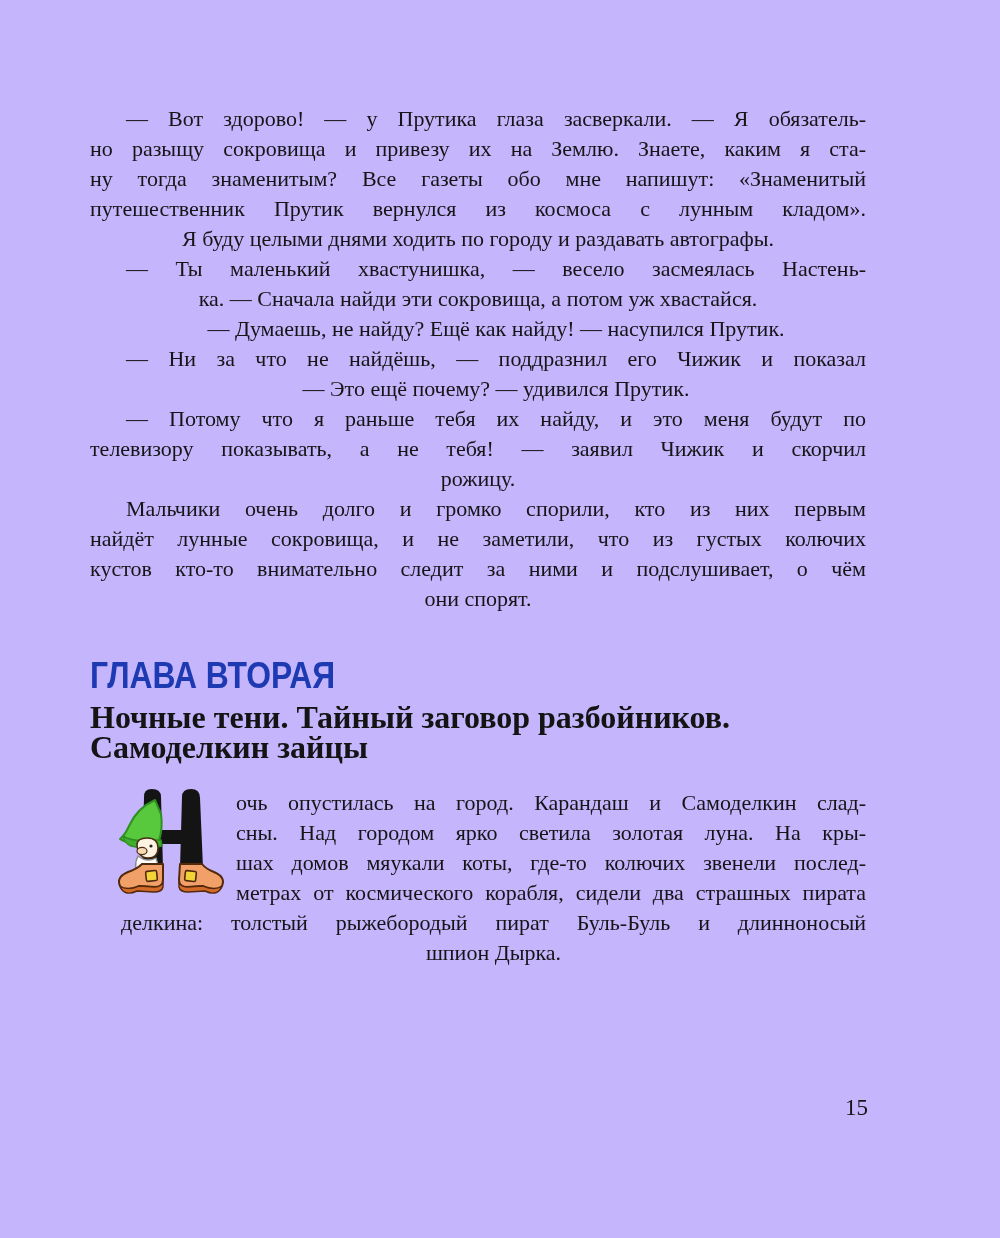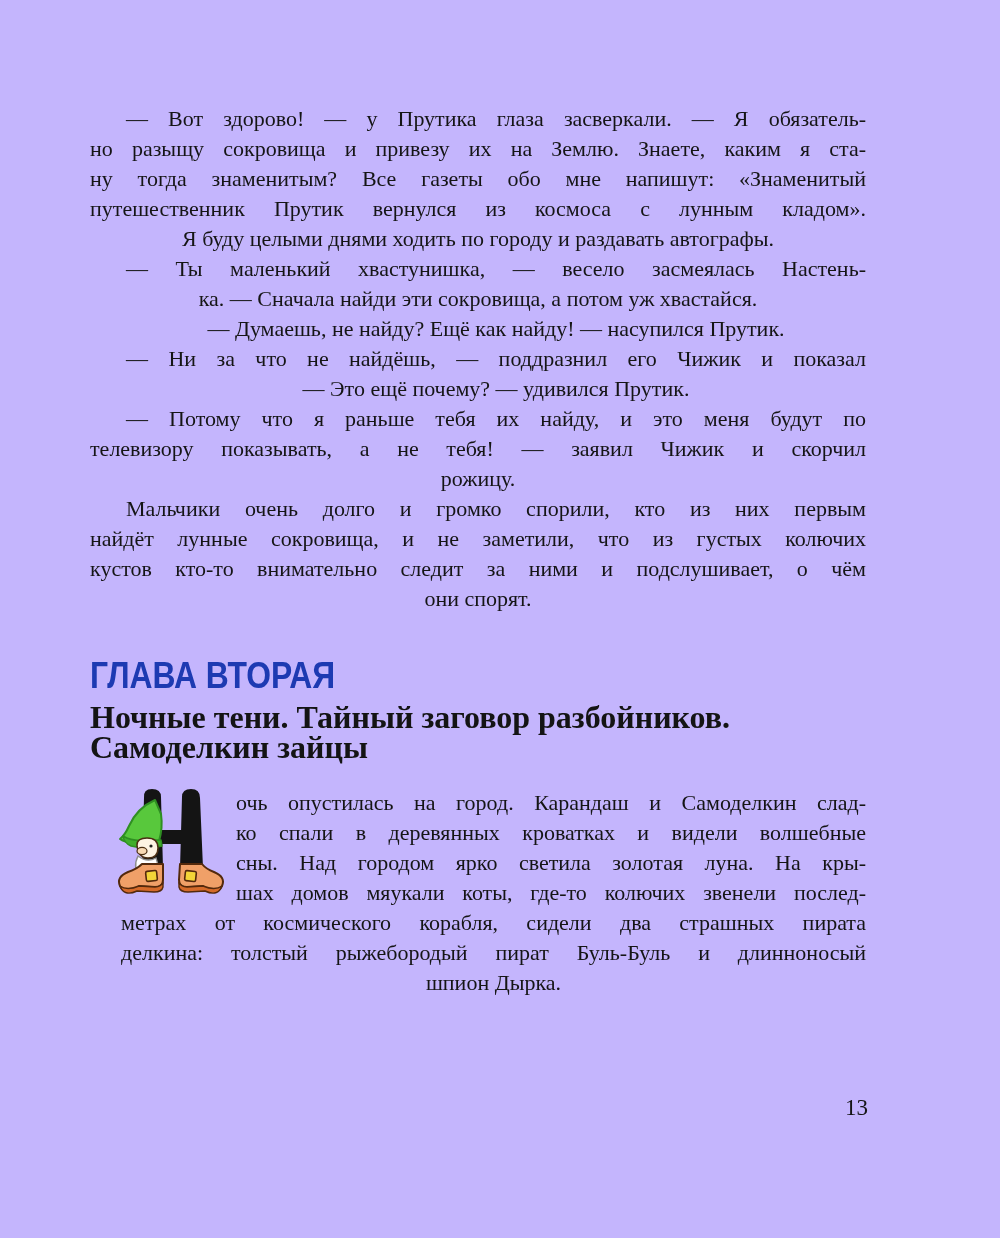--- a/index.html
+++ b/index.html
@@ -158,7 +158,6 @@
       </span>
       <div class="chapter-lines">
           <div class="tline just">очь опустилась на город. Карандаш и Самоделкин слад-</div>
-          <div class="tline just">ко спали в деревянных кроватках и видели волшебные</div>
           <div class="tline just">сны. Над городом ярко светила золотая луна. На кры-</div>
           <div class="tline just">шах домов мяукали коты, где-то колючих звенели послед-</div>
           <div class="tline just">метрах от космического корабля, сидели два страшных пирата</div>

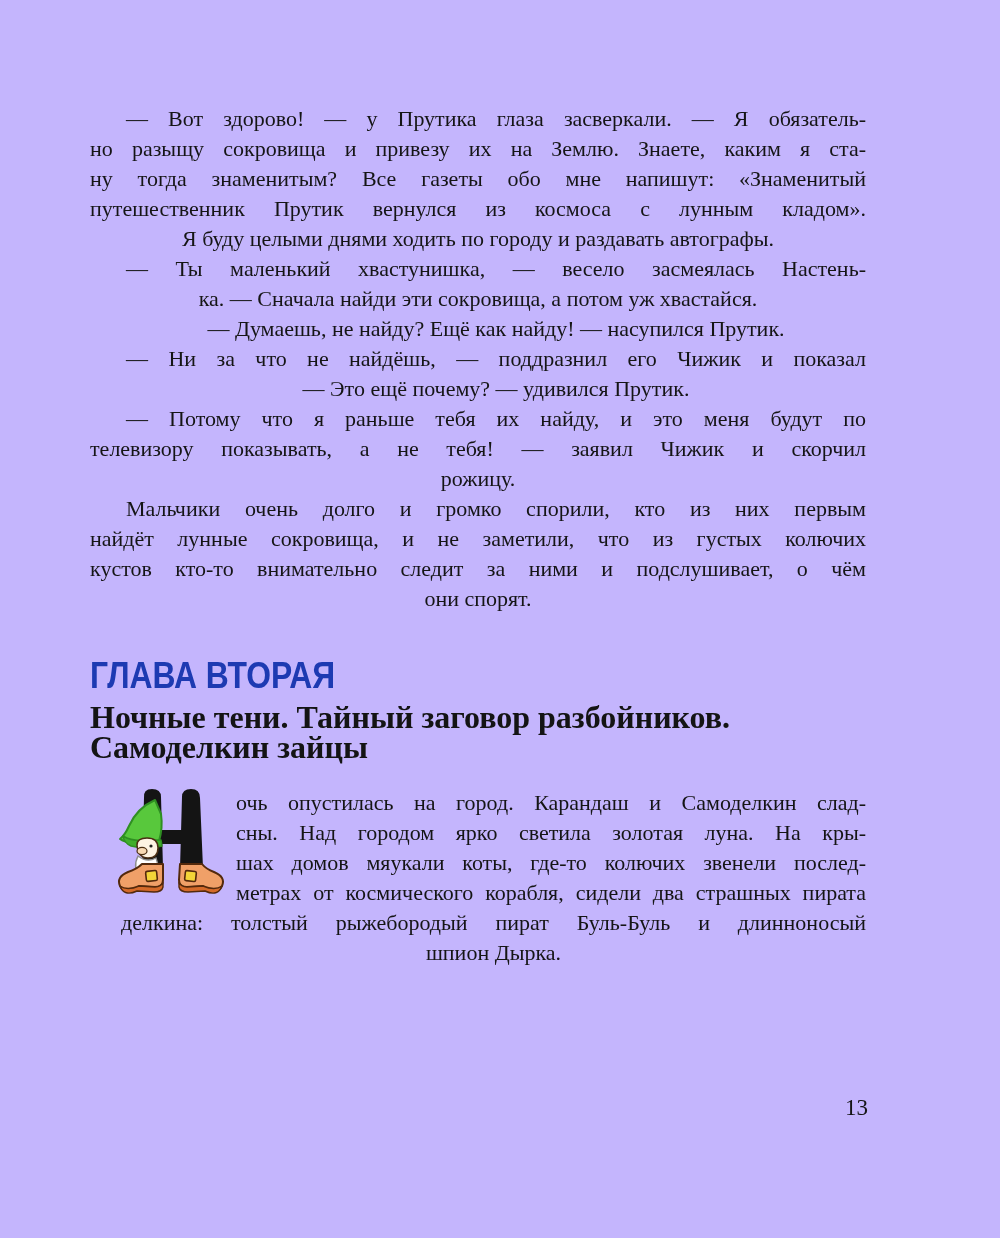--- a/index.html
+++ b/index.html
@@ -168,7 +168,7 @@
 
   </div>
 
-  <div class="folio">13</div>
+  <div class="folio">15</div>
 </div>
 
 </body></html>

